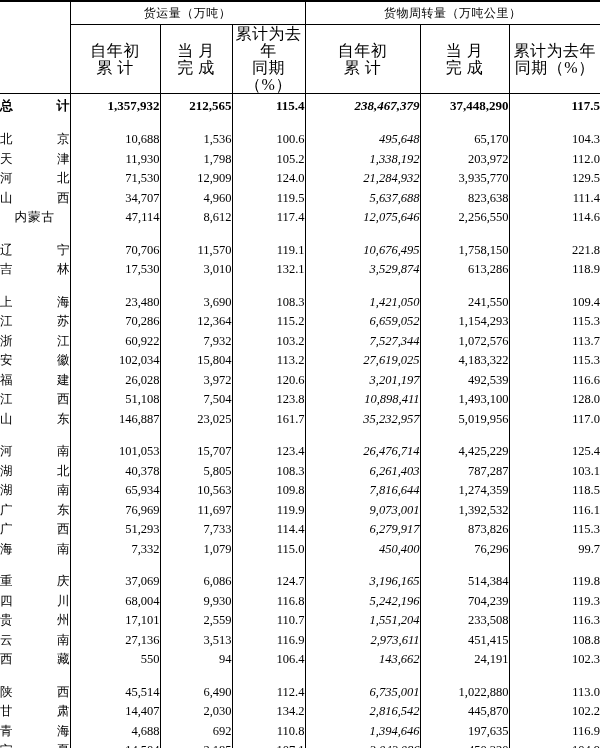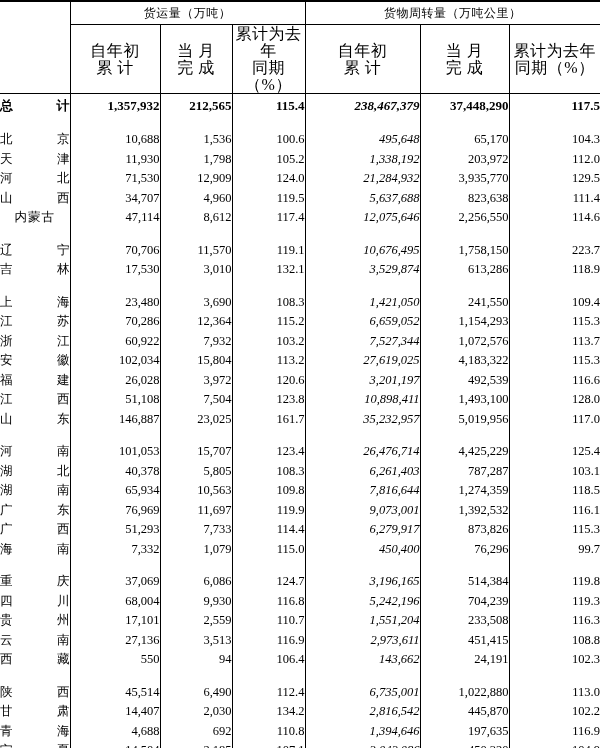--- a/index.html
+++ b/index.html
@@ -289,7 +289,7 @@
           <td class="pct sep-l">119.1</td>
           <td class="num sep-l2">10,676,495</td>
           <td class="num sep-l">1,758,150</td>
-          <td class="pct sep-l">223.7</td>
+          <td class="pct sep-l">221.8</td>
         </tr>
         <tr class="datarow">
           <td class="name">

